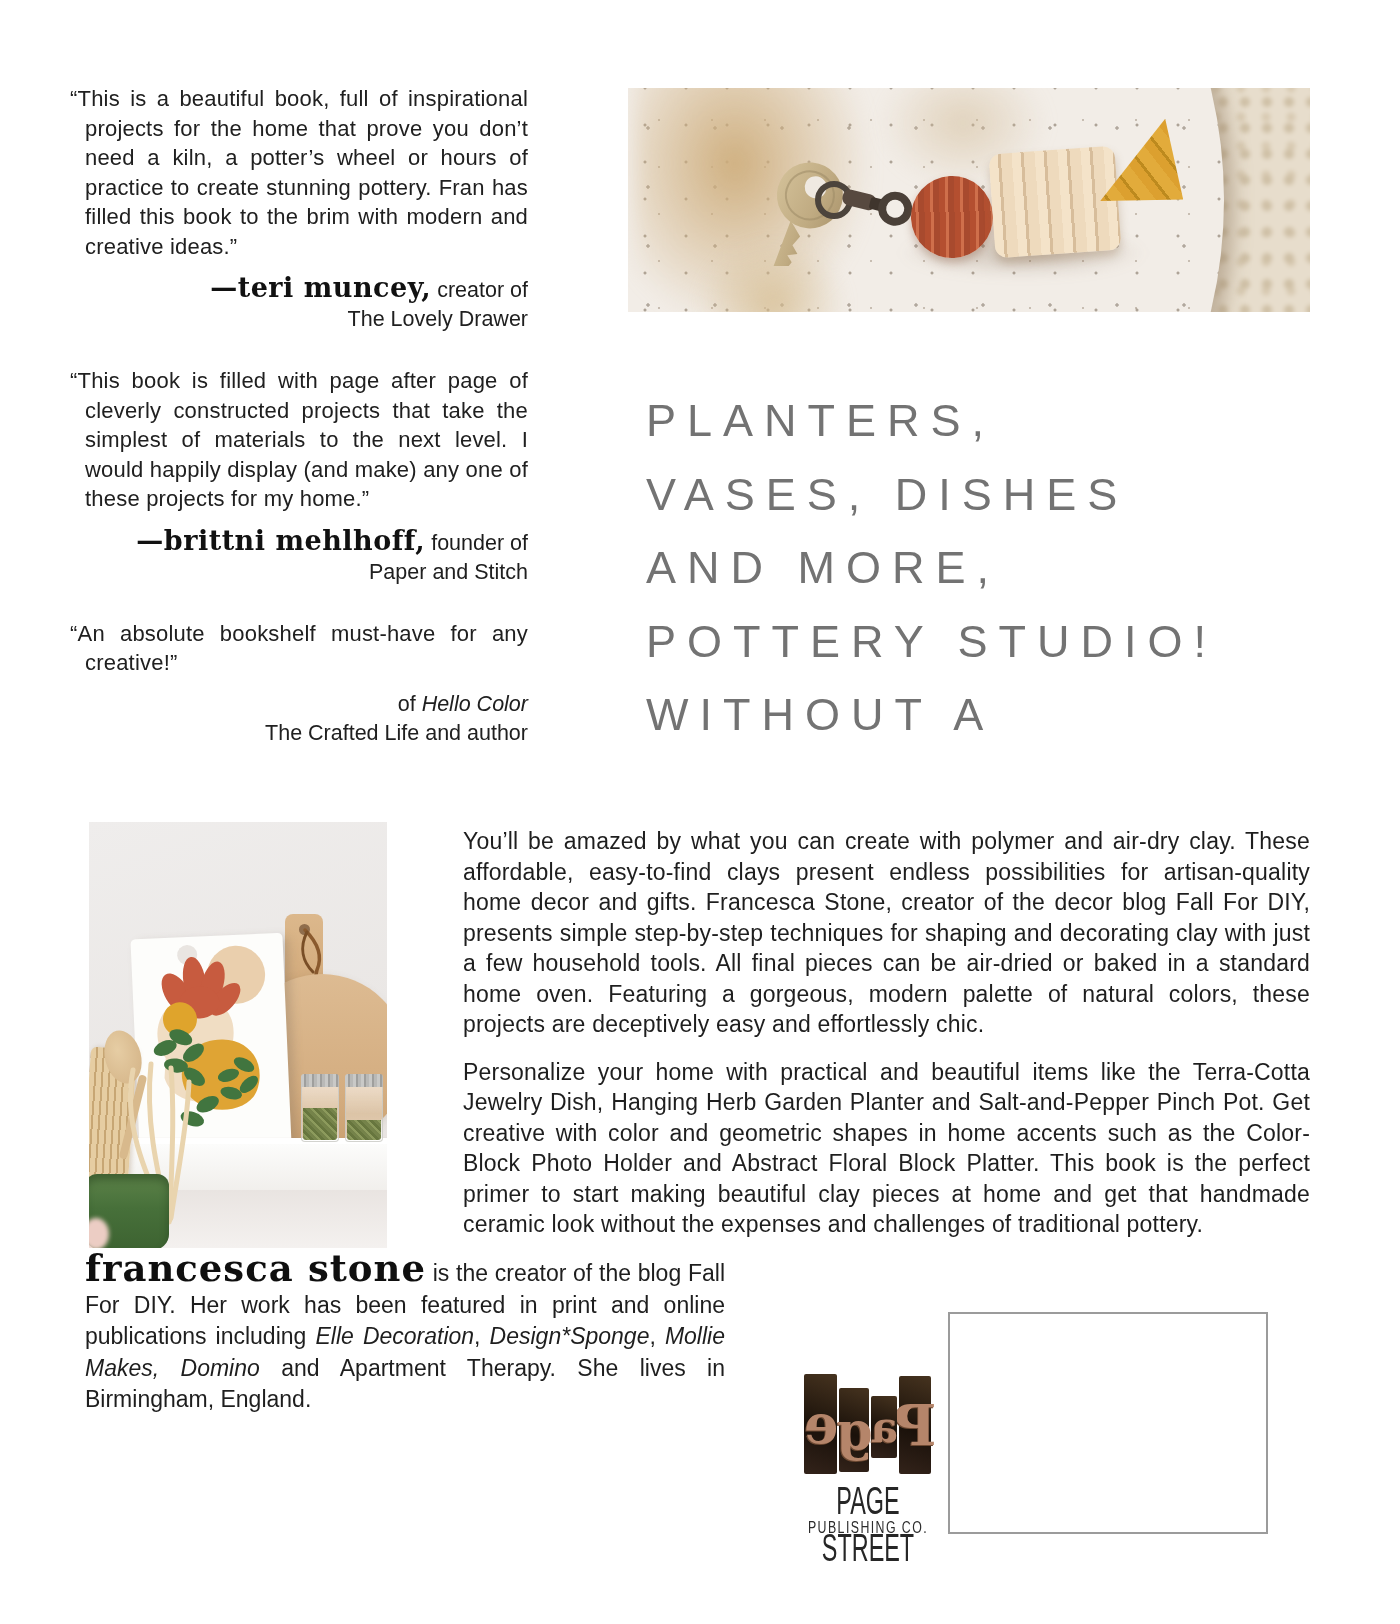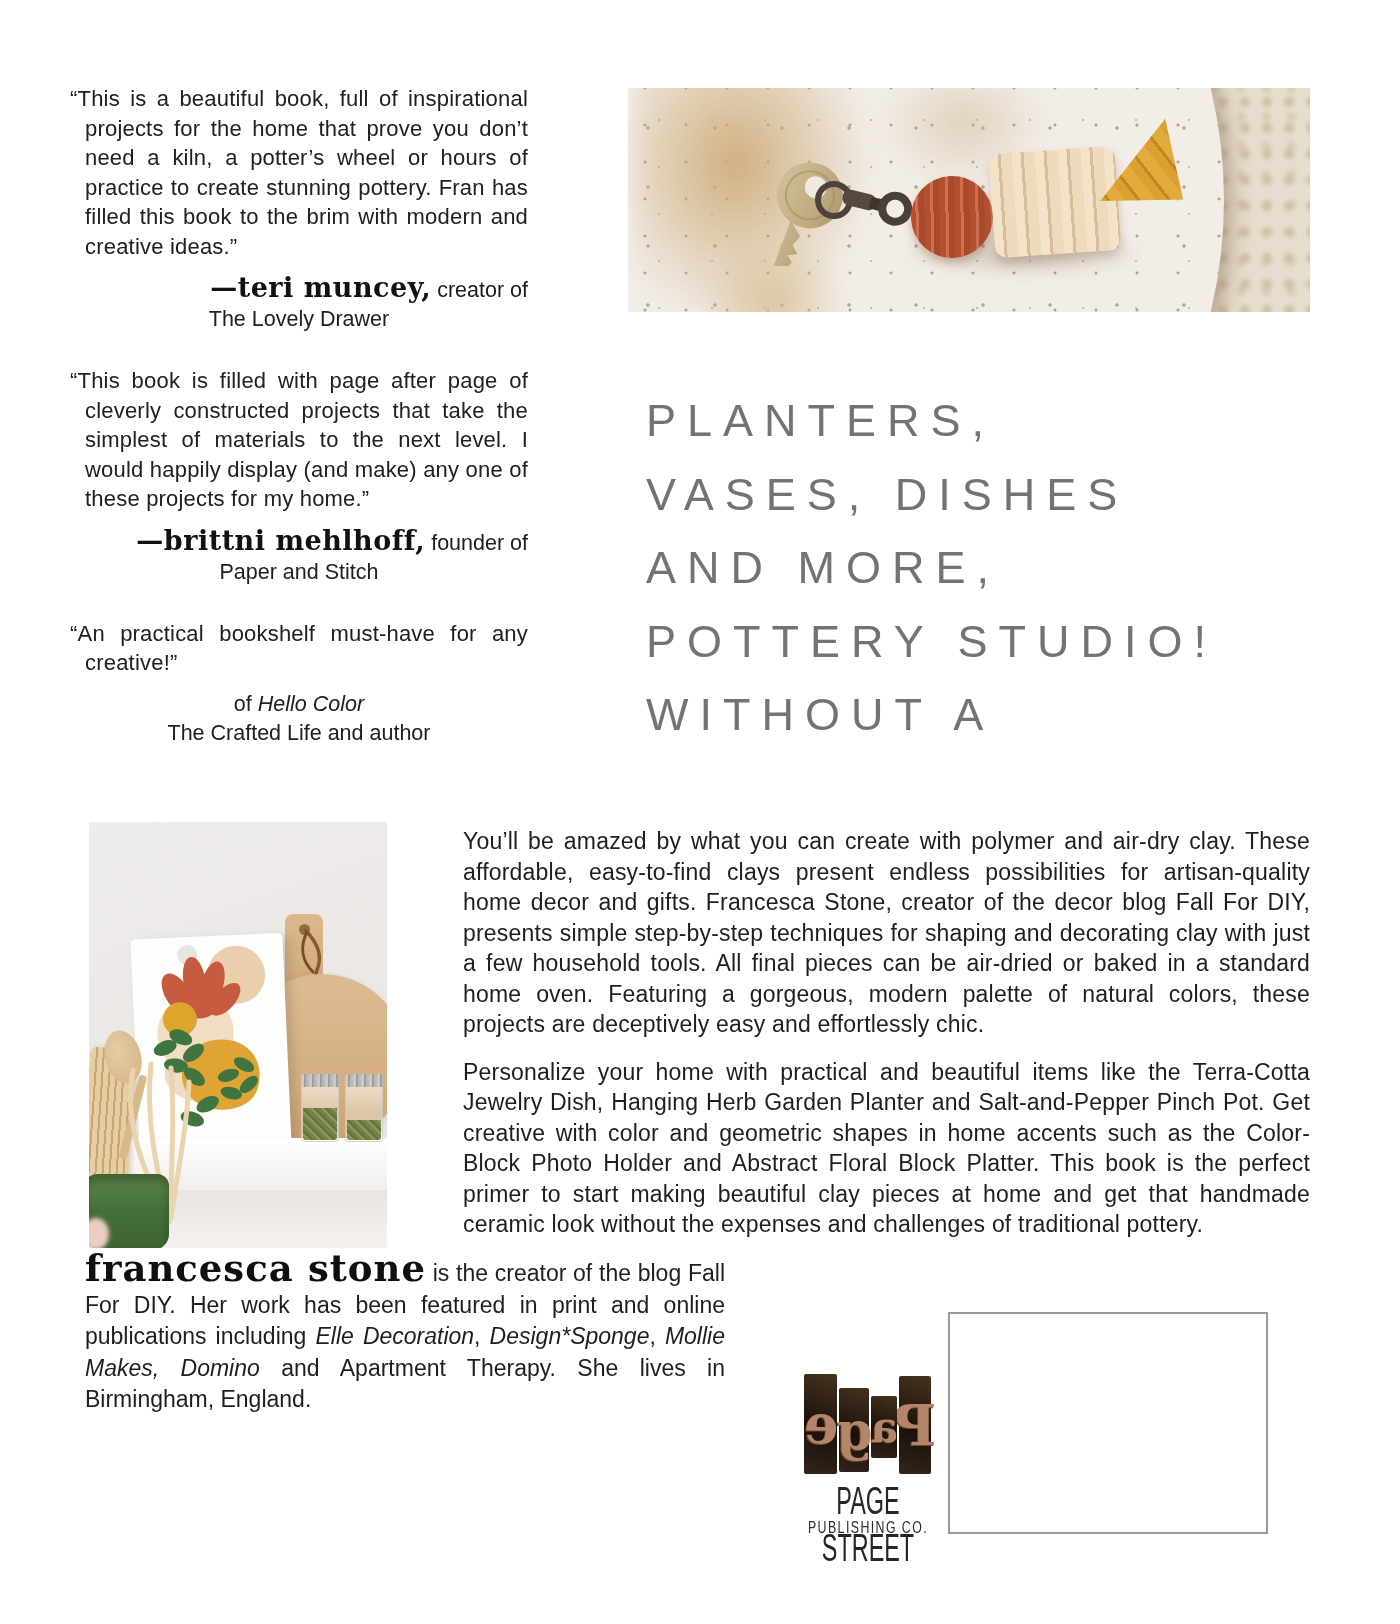--- a/index.html
+++ b/index.html
@@ -19,7 +19,7 @@
     font-family:"DejaVu Serif", serif;font-weight:bold;font-size:27px;
     letter-spacing:.5px;color:#111;text-align:right;
   }
-  .attr-org{text-align:center;font-size:21.5px;line-height:29px;color:#202020;}
+  .attr-org{text-align:right;font-size:21.5px;line-height:29px;color:#202020;}
   .it{font-style:italic;}
   
   .headline{

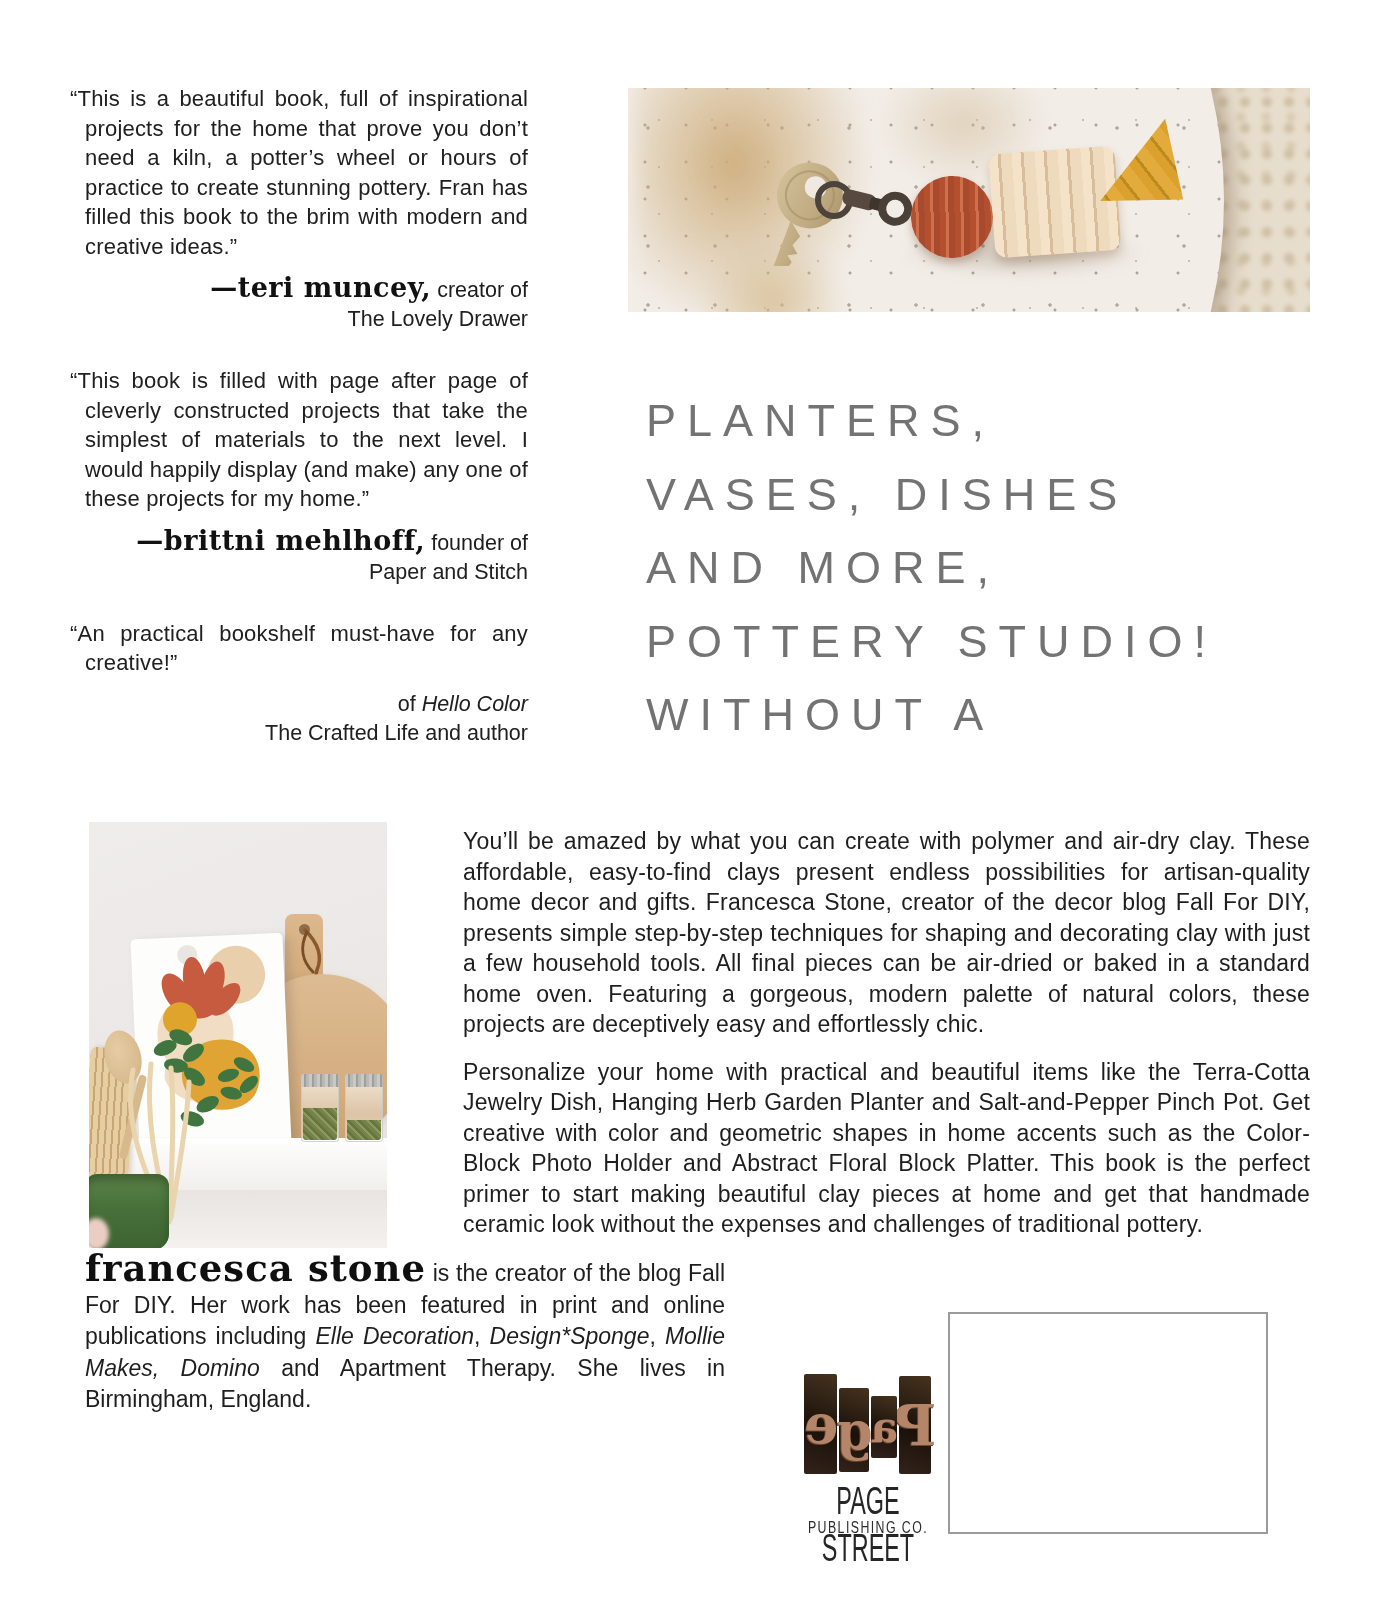--- a/index.html
+++ b/index.html
@@ -201,7 +201,7 @@
     <div class="attr-org">Paper and Stitch</div>
   </div>
 
-  <p class="quote">“An practical bookshelf must-have for any creative!”</p>
+  <p class="quote">“An absolute bookshelf must-have for any creative!”</p>
   <div class="attr-block">
     <div class="attr-org"><span>of </span><span class="it">Hello Color</span></div>
     <div class="attr-org">The Crafted Life and author</div>

